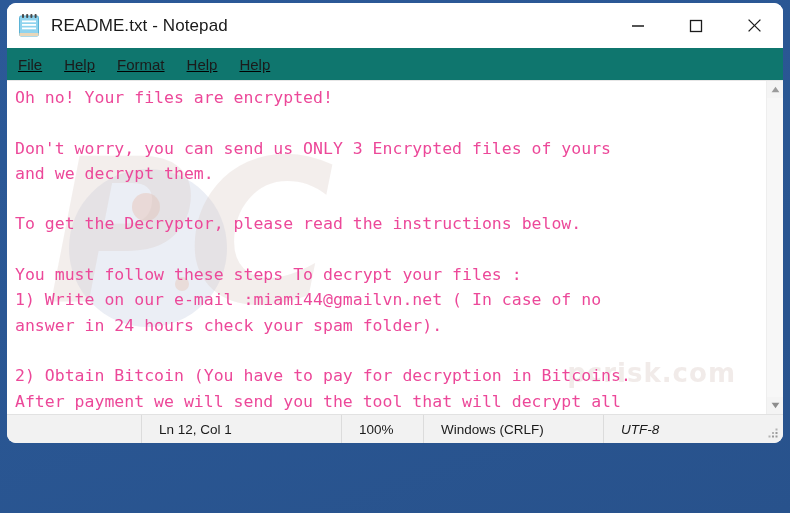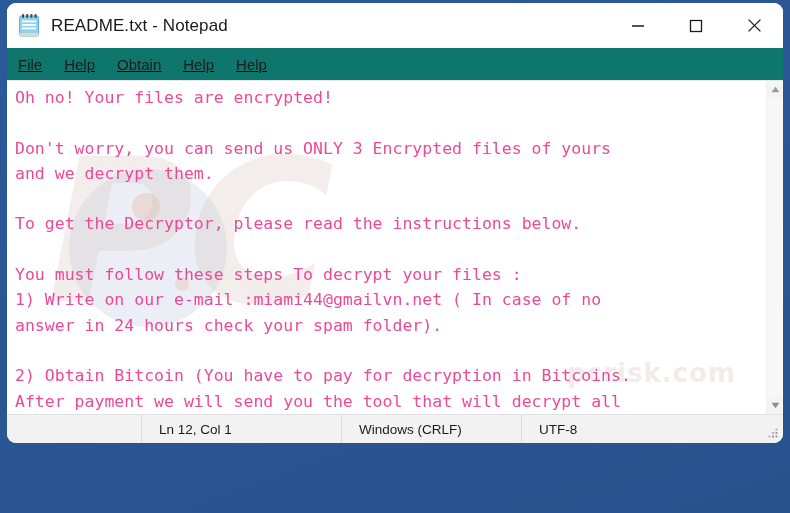--- a/index.html
+++ b/index.html
@@ -308,7 +308,7 @@
     <div id="menubar">
       <div class="menu-item">File</div>
       <div class="menu-item">Help</div>
-      <div class="menu-item">Obtain</div>
+      <div class="menu-item">Format</div>
       <div class="menu-item">Help</div>
       <div class="menu-item">Help</div>
     </div>

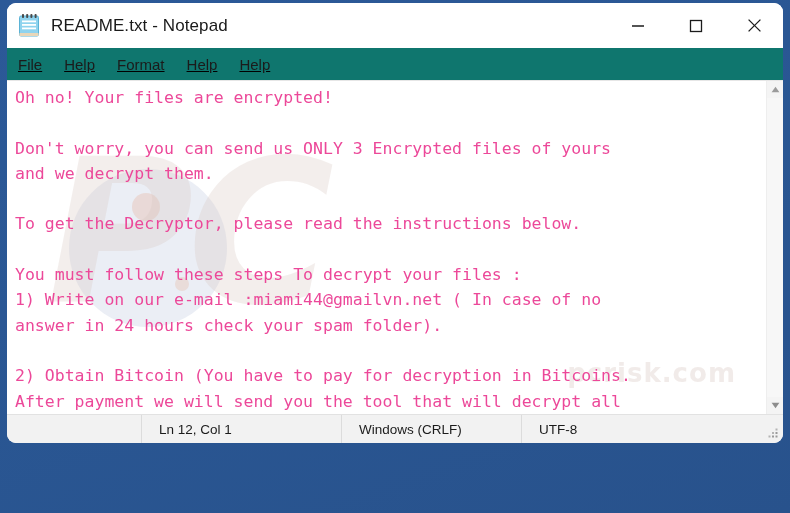--- a/index.html
+++ b/index.html
@@ -362,6 +362,7 @@
     <div id="statusbar">
       <div class="sb-spacer"></div>
       <div class="sb-cell sb-lncol">Ln 12, Col 1</div>
+      <div class="sb-cell sb-zoom">100%</div>
       <div class="sb-cell sb-eol">Windows (CRLF)</div>
       <div class="sb-cell sb-enc">UTF-8</div>
 

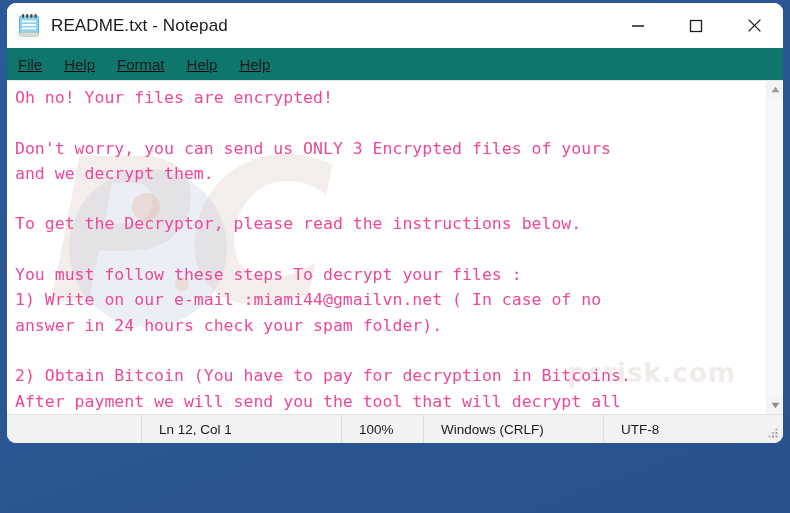--- a/index.html
+++ b/index.html
@@ -249,7 +249,7 @@
   .sb-lncol { flex: 0 0 200px; }
   .sb-zoom  { flex: 0 0 82px; }
   .sb-eol   { flex: 0 0 180px; }
-  .sb-enc   { flex: 0 0 auto; border-right: none; }
+  .sb-enc   { flex: 0 0 auto; border-right: none; font-style: italic; }
 
   #resize-grip {
     position: absolute;

